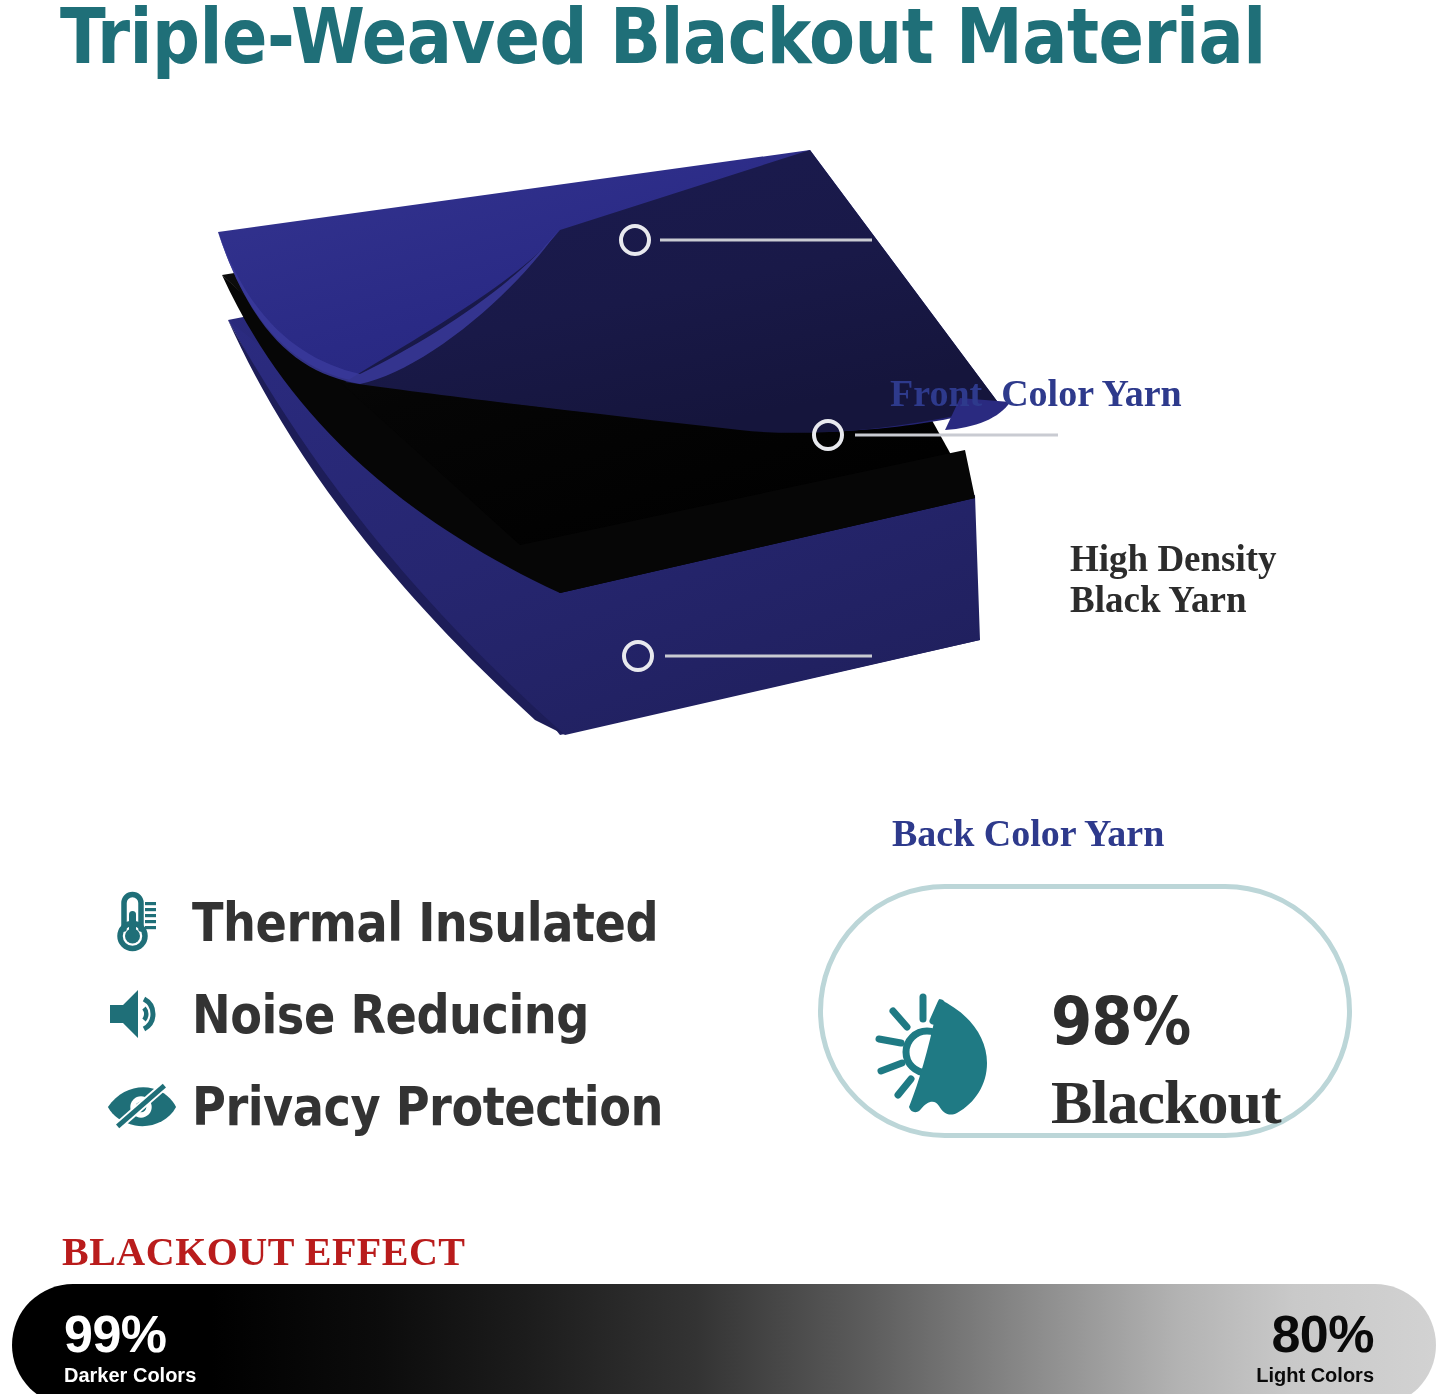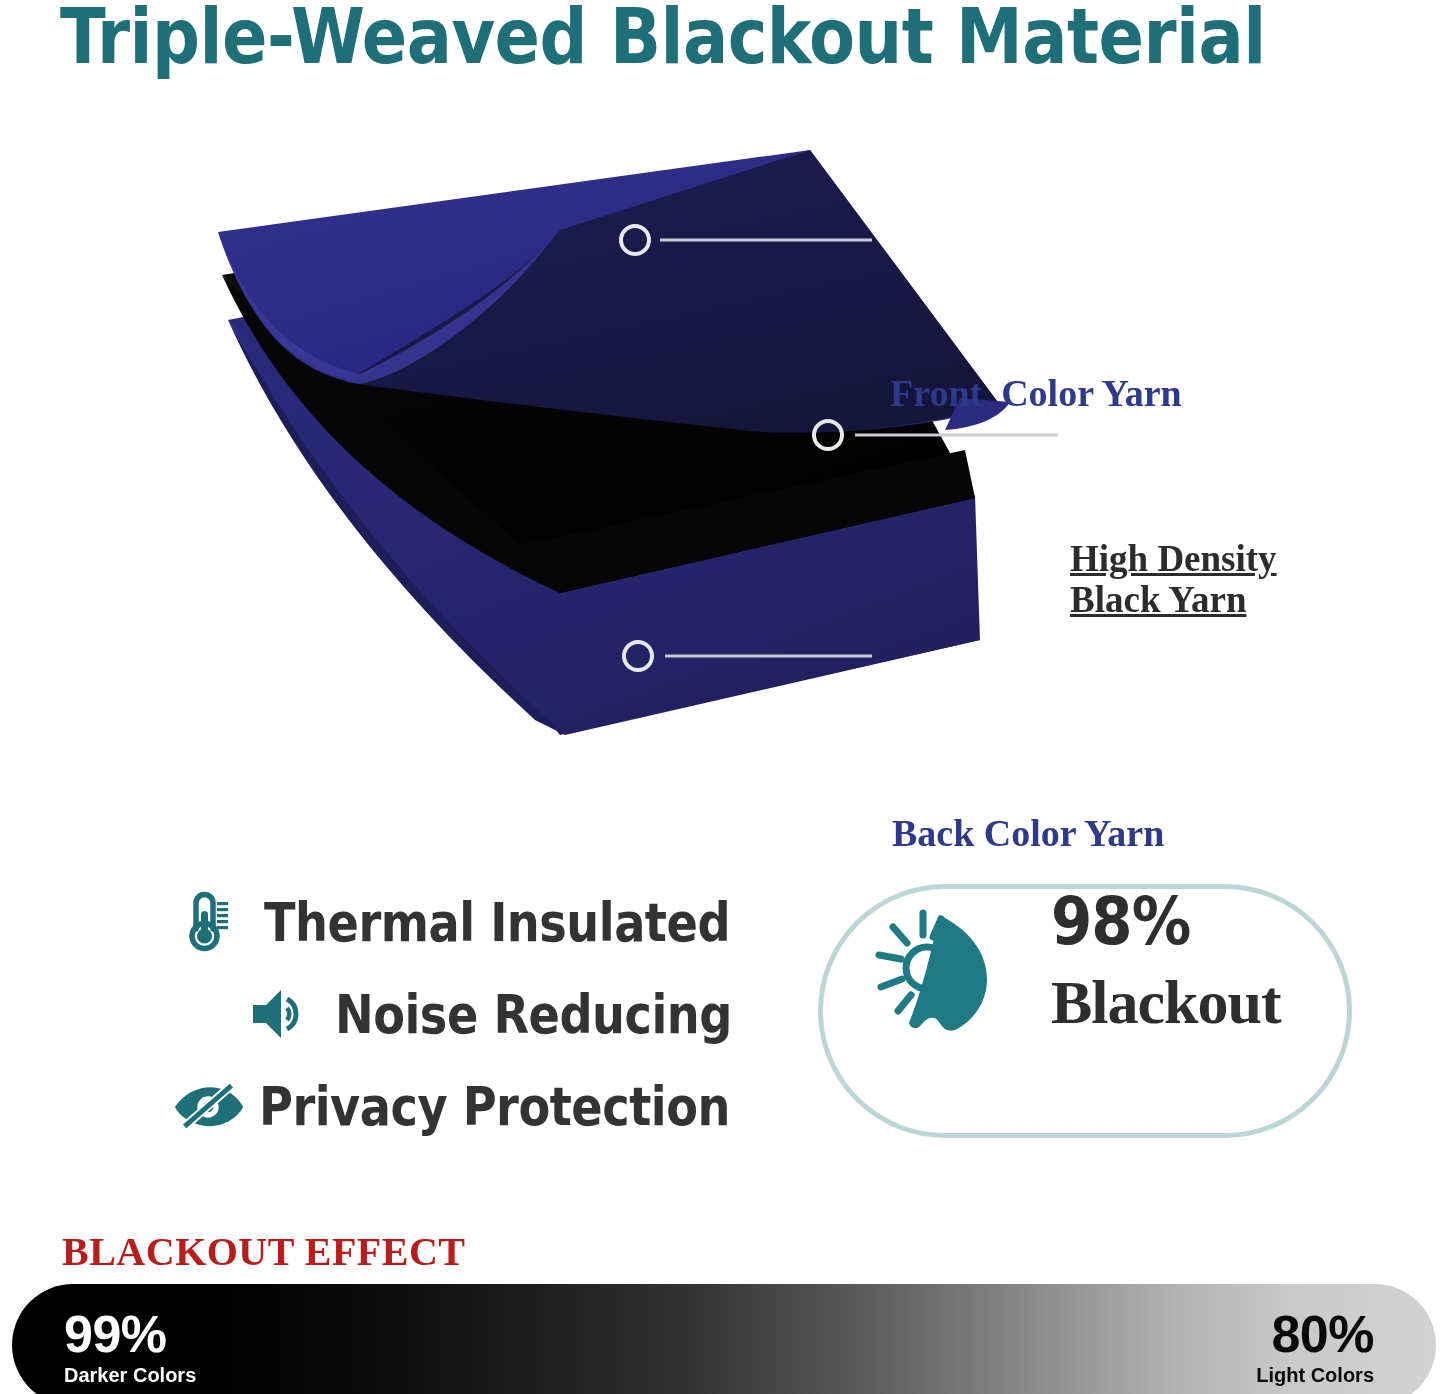--- a/index.html
+++ b/index.html
@@ -59,7 +59,6 @@
     top: 388px;
     font-size: 37px;
     color: #2c2c2c;
-    text-decoration: underline;
   }
   #label-back-yarn {
     left: 892px;

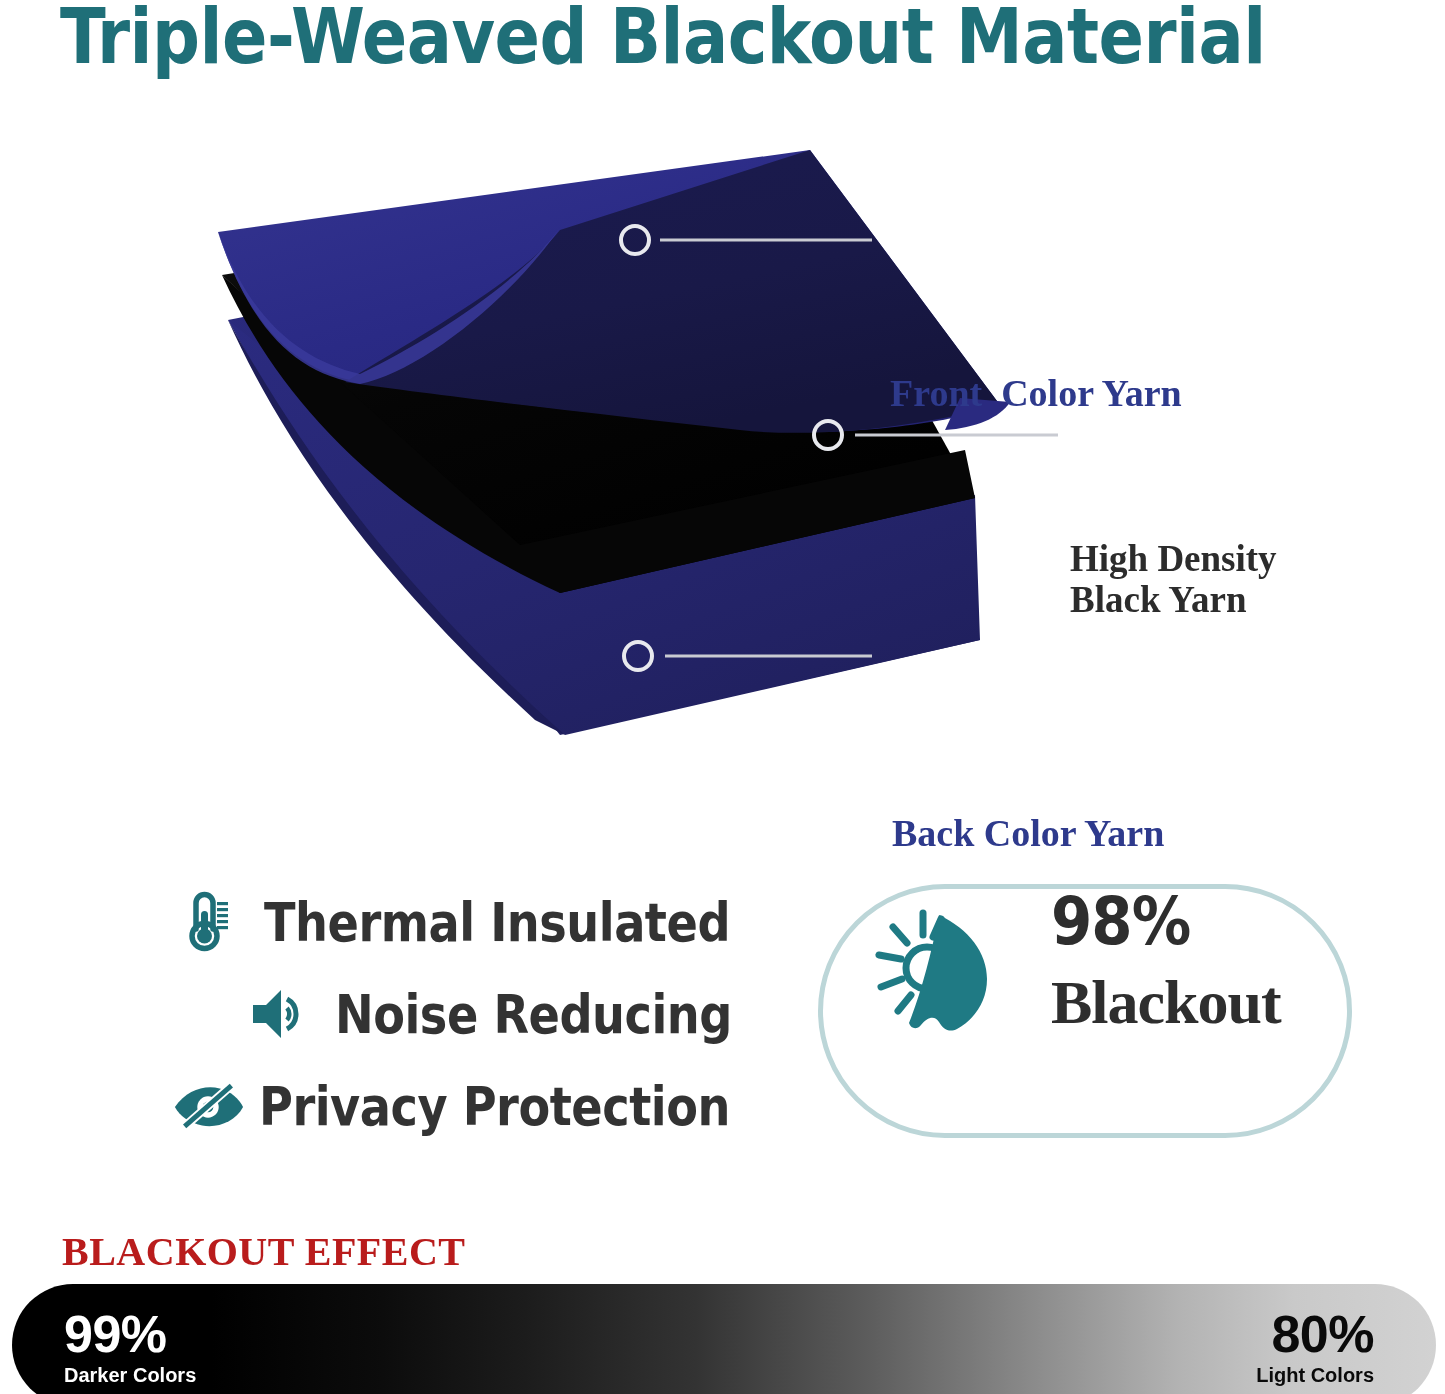--- a/index.html
+++ b/index.html
@@ -79,7 +79,6 @@
     display: flex;
     align-items: center;
     height: 92px;
-    justify-content: flex-end;
   }
   .feature-icon {
     width: 74px;

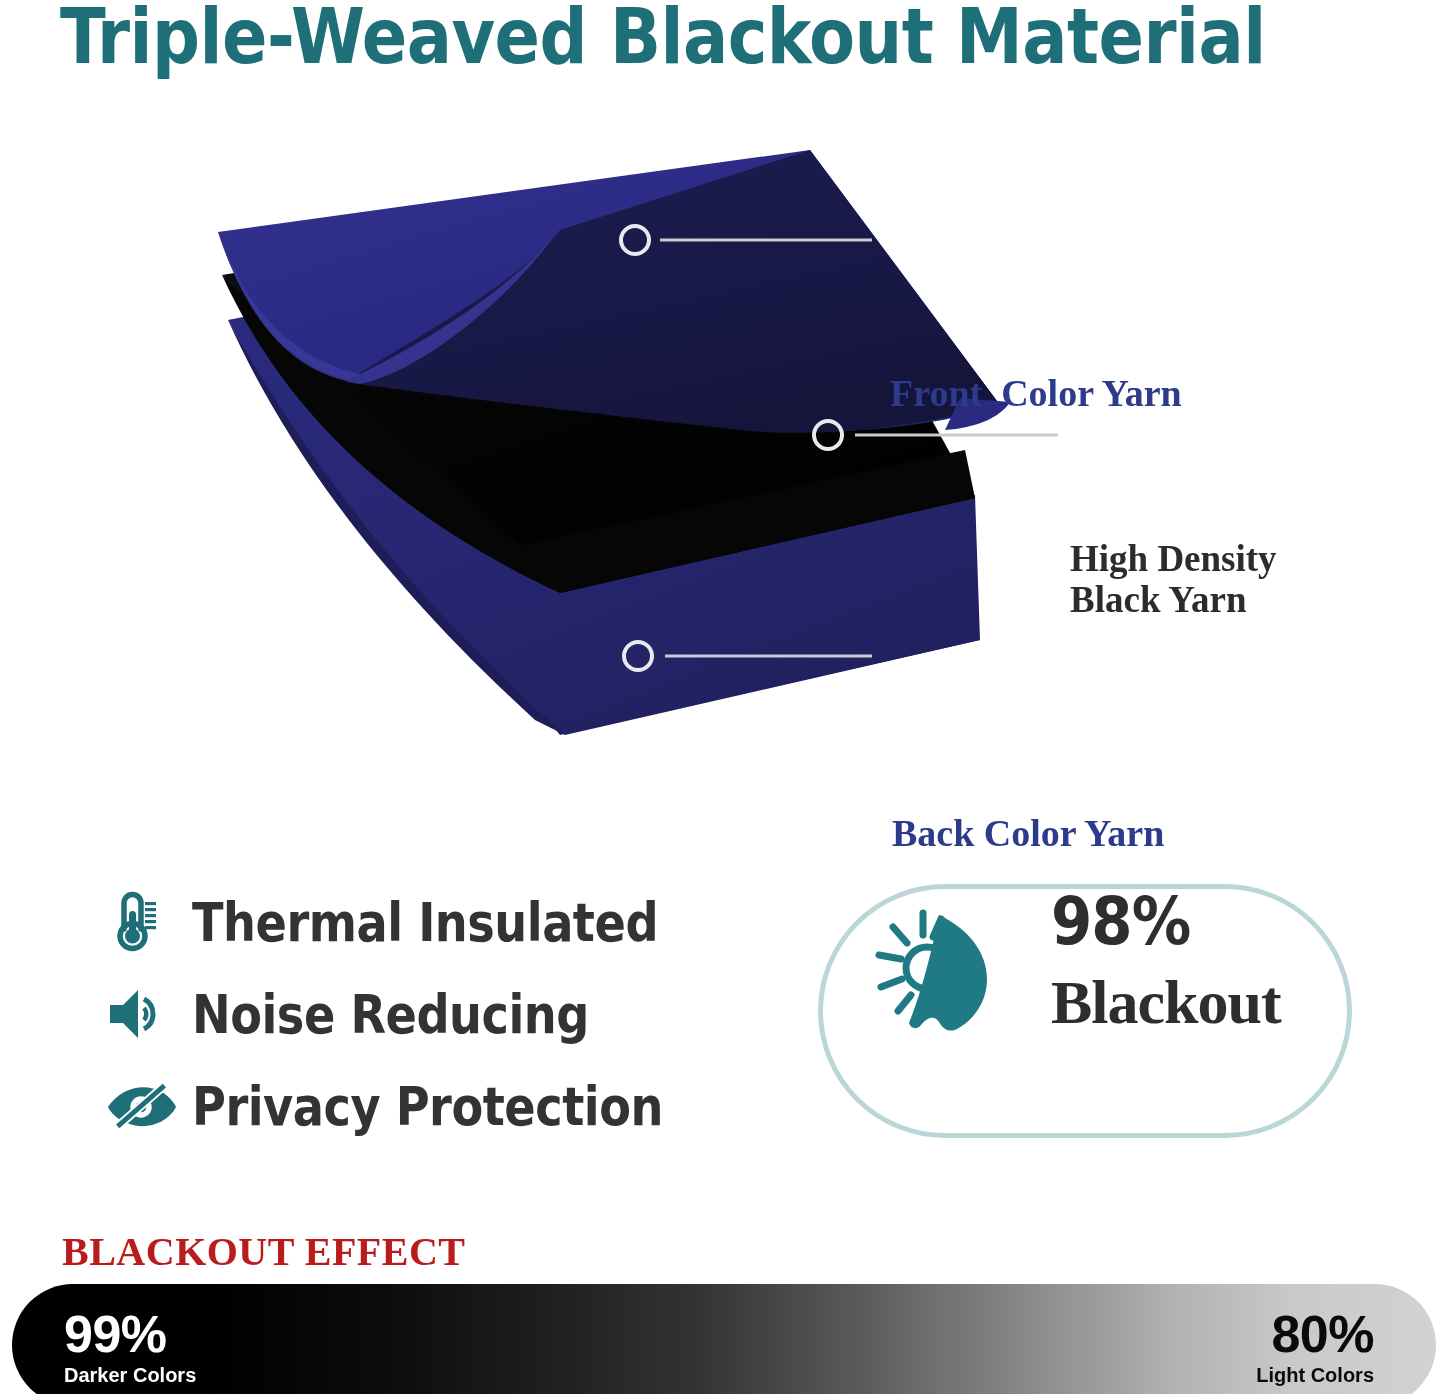--- a/index.html
+++ b/index.html
@@ -112,7 +112,7 @@
     border-radius: 127px;
     background: #ffffff;
     display: flex;
-    align-items: flex-start;
+    align-items: flex-end;
     justify-content: flex-start;
     padding-left: 42px;
   }

